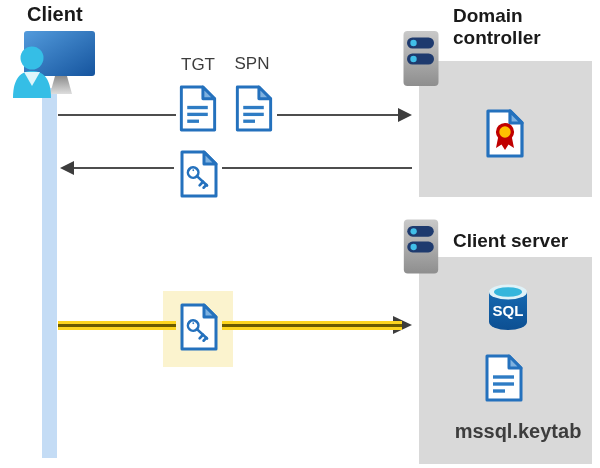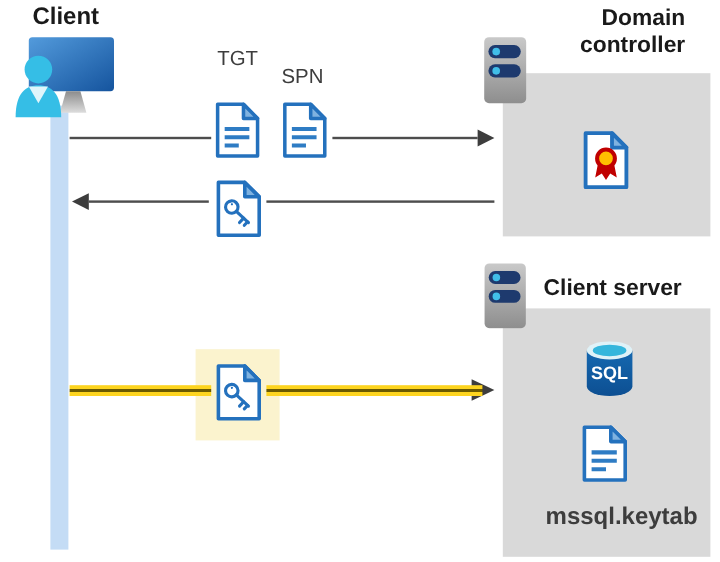--- a/index.html
+++ b/index.html
@@ -107,7 +107,7 @@
     <circle cx="10.5" cy="28.5" r="3.2" fill="#41BEE8"></circle>
   </svg>
 
-  <div class="abs label-bold" style="left:453px;top:5px;width:118px;text-align:right;">Domain controller</div>
+  <div class="abs label-bold" style="left:453px;top:5px;width:118px;">Domain controller</div>
 
   <svg class="abs icon z4" style="left:485px;top:109px;" width="40" height="49" viewBox="0 0 40 49">
     <path d="M3 2 H25 L37 14 V47 H3 Z" fill="#fff" stroke="#2471BD" stroke-width="3.2" stroke-linejoin="round"></path>

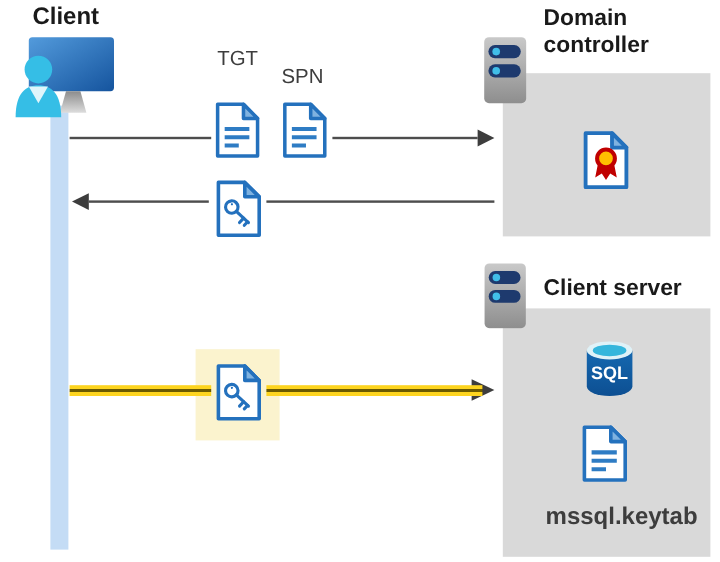--- a/index.html
+++ b/index.html
@@ -56,7 +56,7 @@
   <div class="abs hline" style="left:277px;top:114px;width:121px;"></div>
   <div class="abs arrowhead-right" style="left:398px;top:108px;"></div>
 
-  <div class="abs label-plain" style="left:177px;top:39px;width:42px;">TGT</div>
+  <div class="abs label-plain" style="left:177px;top:55px;width:42px;">TGT</div>
   <div class="abs label-plain" style="left:231px;top:54px;width:42px;">SPN</div>
 
   <svg class="abs icon z4" style="left:177px;top:85px;" width="42" height="47" viewBox="0 0 42 48">

